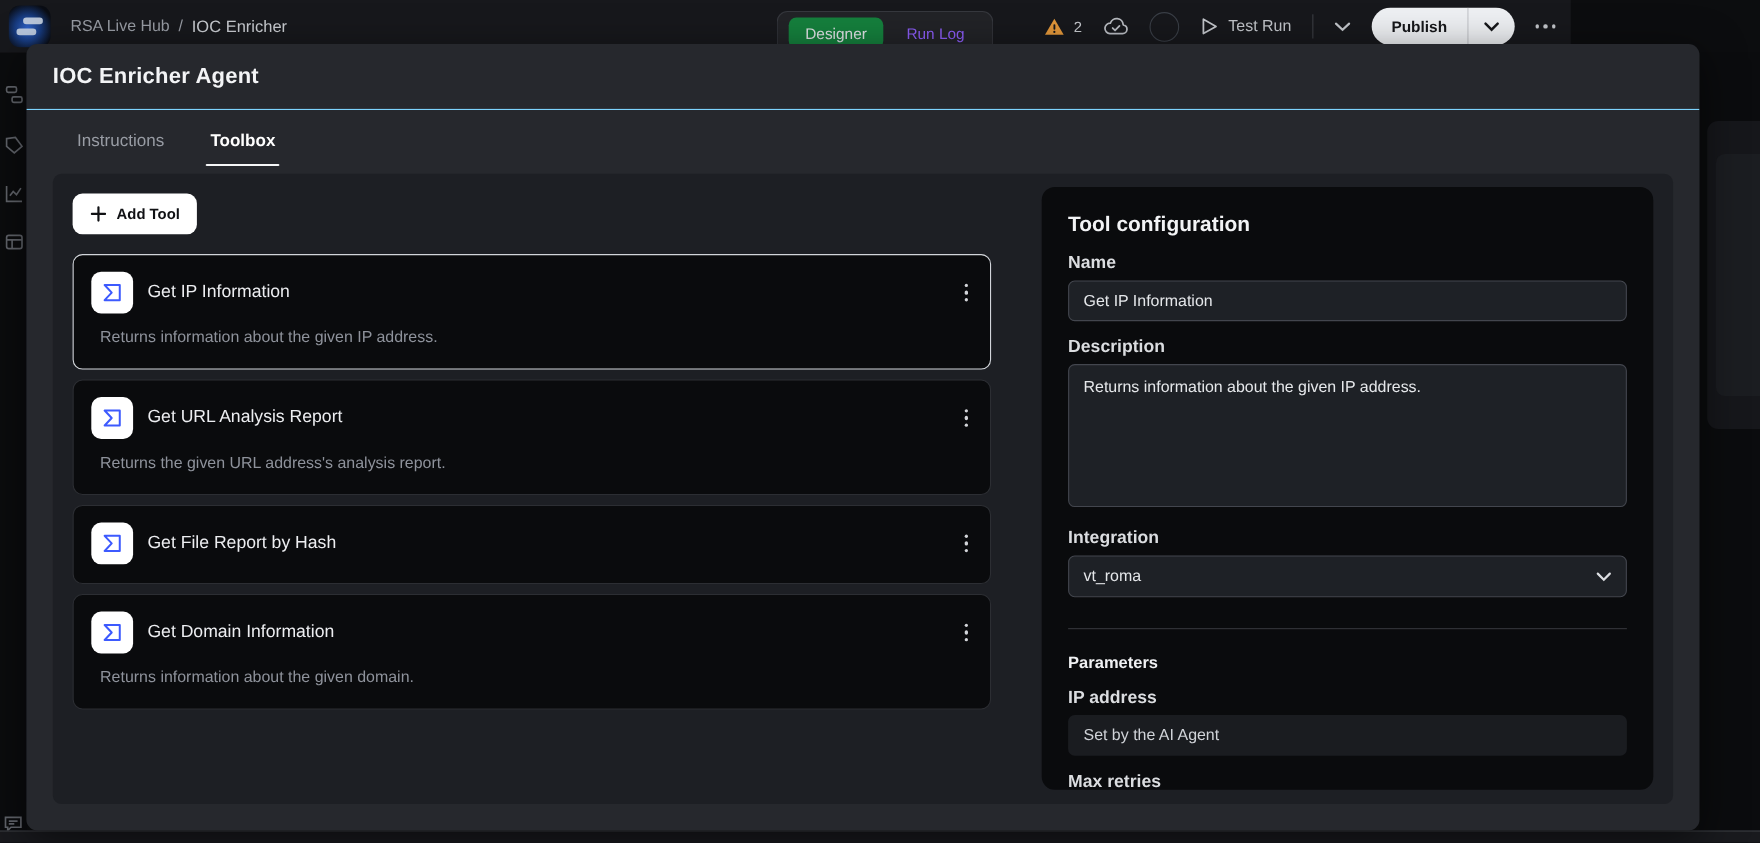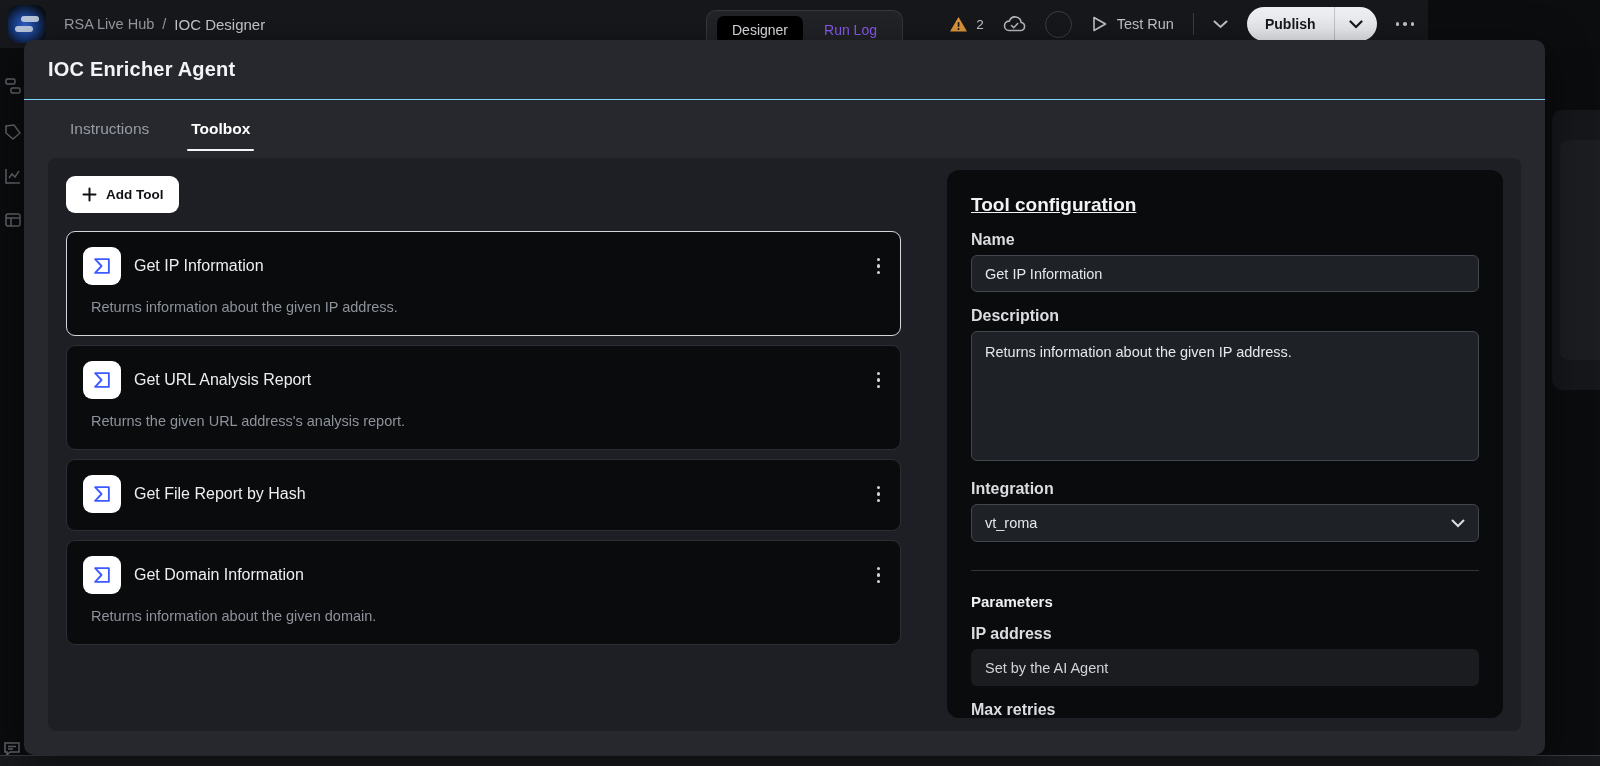--- a/index.html
+++ b/index.html
@@ -123,7 +123,7 @@
   <div class="breadcrumb">
     <span class="crumb-root">RSA Live Hub</span>
     <span class="crumb-sep">/</span>
-    <span class="crumb-current">IOC Designer</span>
+    <span class="crumb-current">IOC Enricher</span>
   </div>
 
   <div class="seg-control">

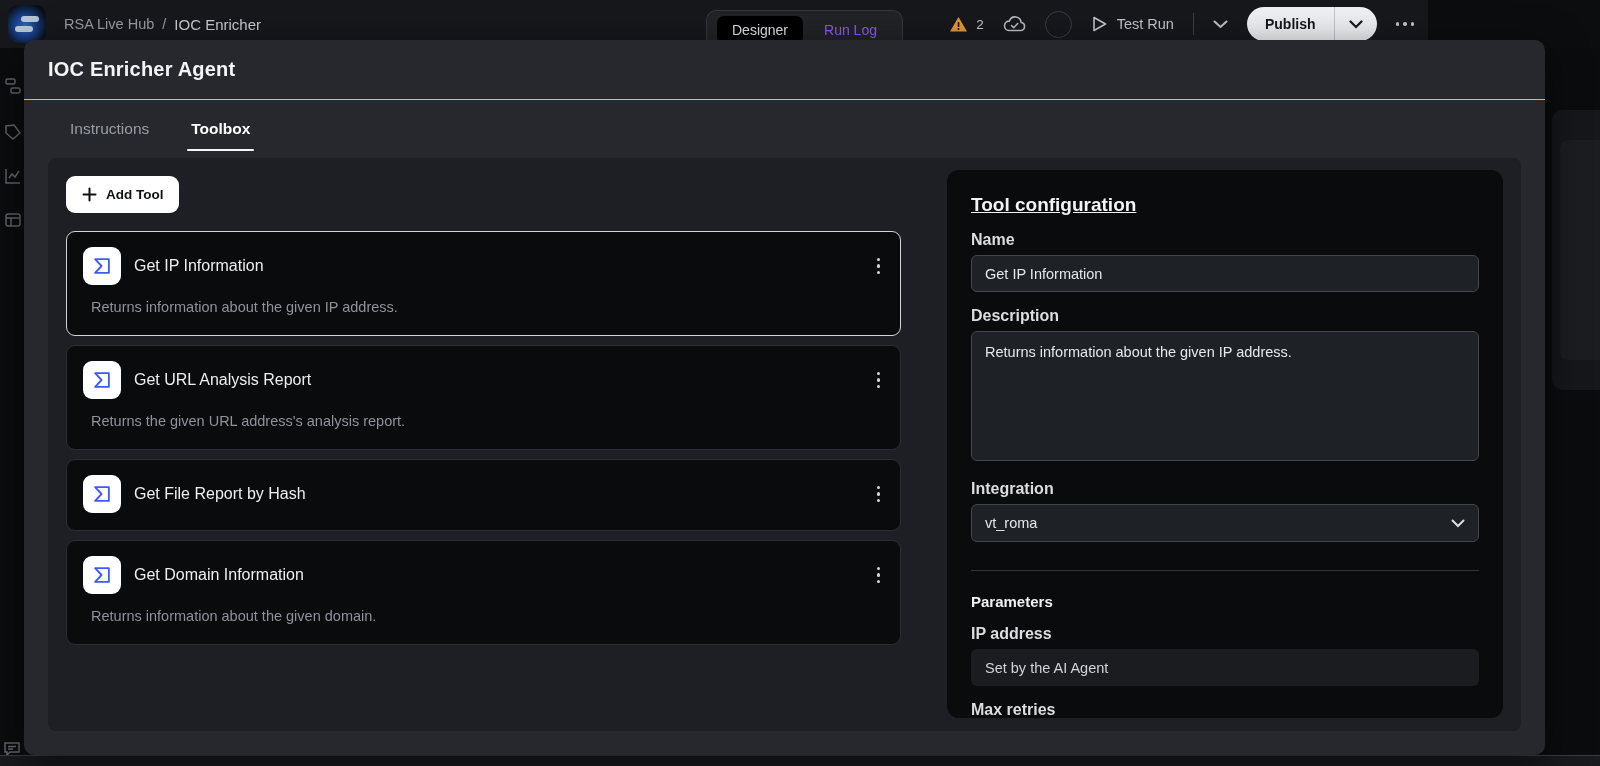--- a/index.html
+++ b/index.html
@@ -33,7 +33,7 @@
     border-radius:10px 10px 0 0; display:flex; align-items:center; padding:0 10px; gap:6px;
   }
   .seg { font-size:14px; padding:6px 15px; border-radius:7px; color:#8b5cf6; }
-  .seg.active { background:#000000; color:#e0e2e6; }
+  .seg.active { background:#15803d; color:#e0e2e6; }
 
   .topbar-right { position:absolute; right:14px; top:0; height:48px; display:flex; align-items:center; gap:19px; }
   .warn-group { display:flex; align-items:center; gap:8px; font-size:13.5px; color:#c6c9ce; }

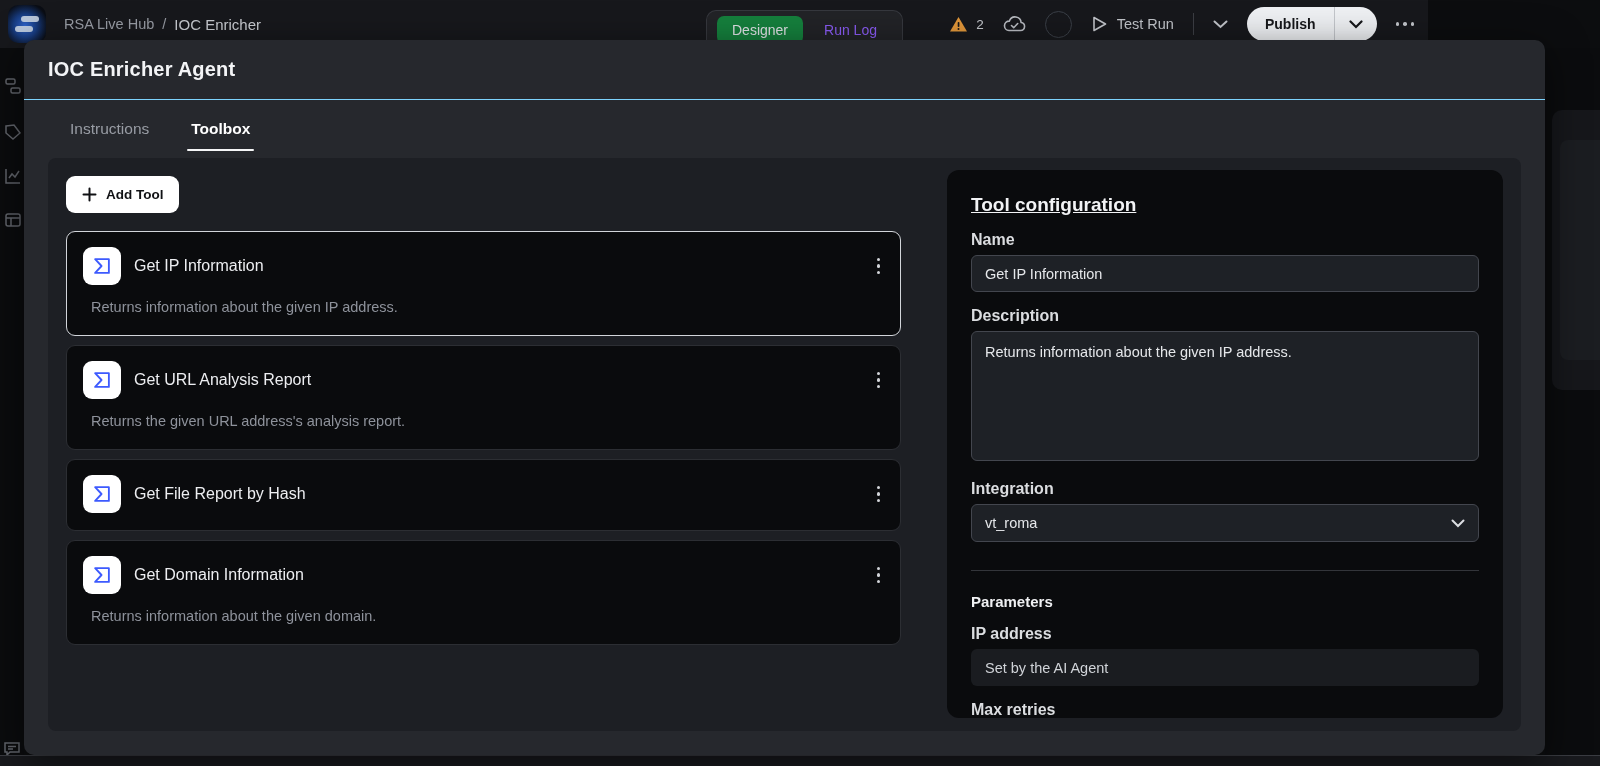--- a/index.html
+++ b/index.html
@@ -97,7 +97,7 @@
     margin-left:auto; width:556px; height:548px; background:#0a0b0d; border-radius:12px;
     padding:24px 24px 0; overflow:hidden; margin-top:-6px;
   }
-  .cfg-title { font-size:19px; font-weight:600; color:#f2f3f5;text-decoration:underline; }
+  .cfg-title { font-size:19px; font-weight:600; color:#f2f3f5; }
   .cfg-label { margin:15px 0 6px; font-size:16px; font-weight:600; color:#dbdde0; }
   .cfg-input, .cfg-textarea, .cfg-select {
     width:100%; background:#1e2126; border:1px solid #43464e; border-radius:6px;

